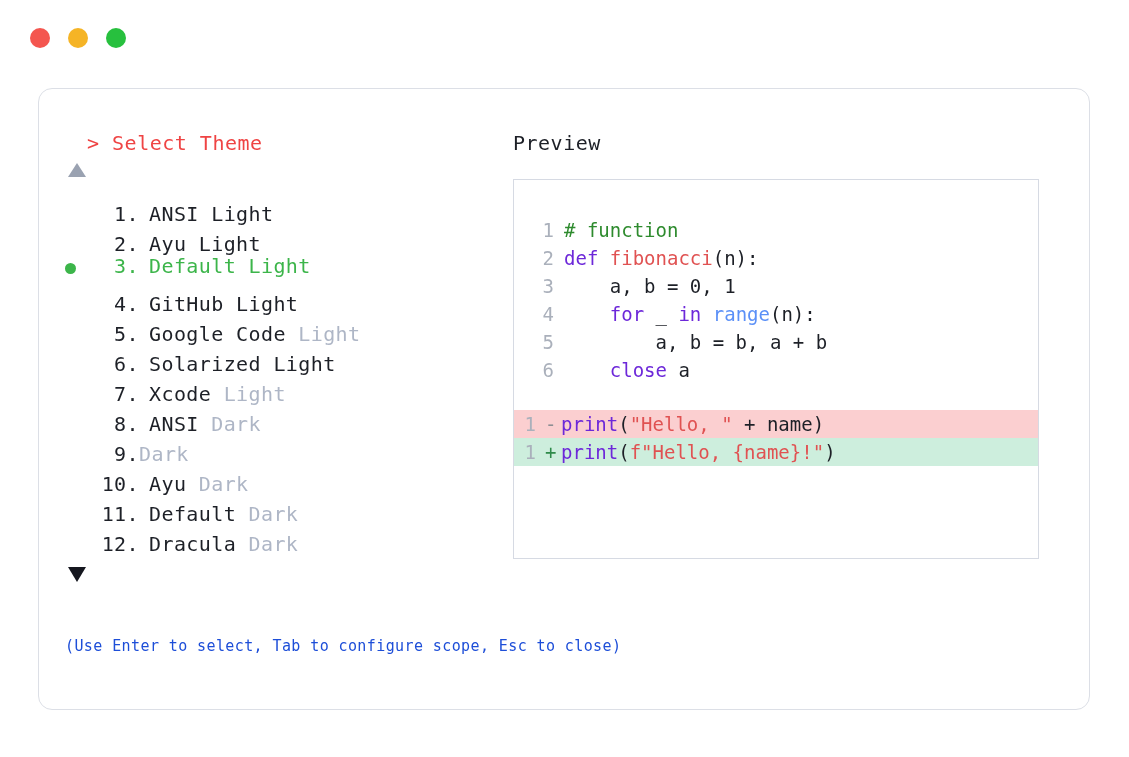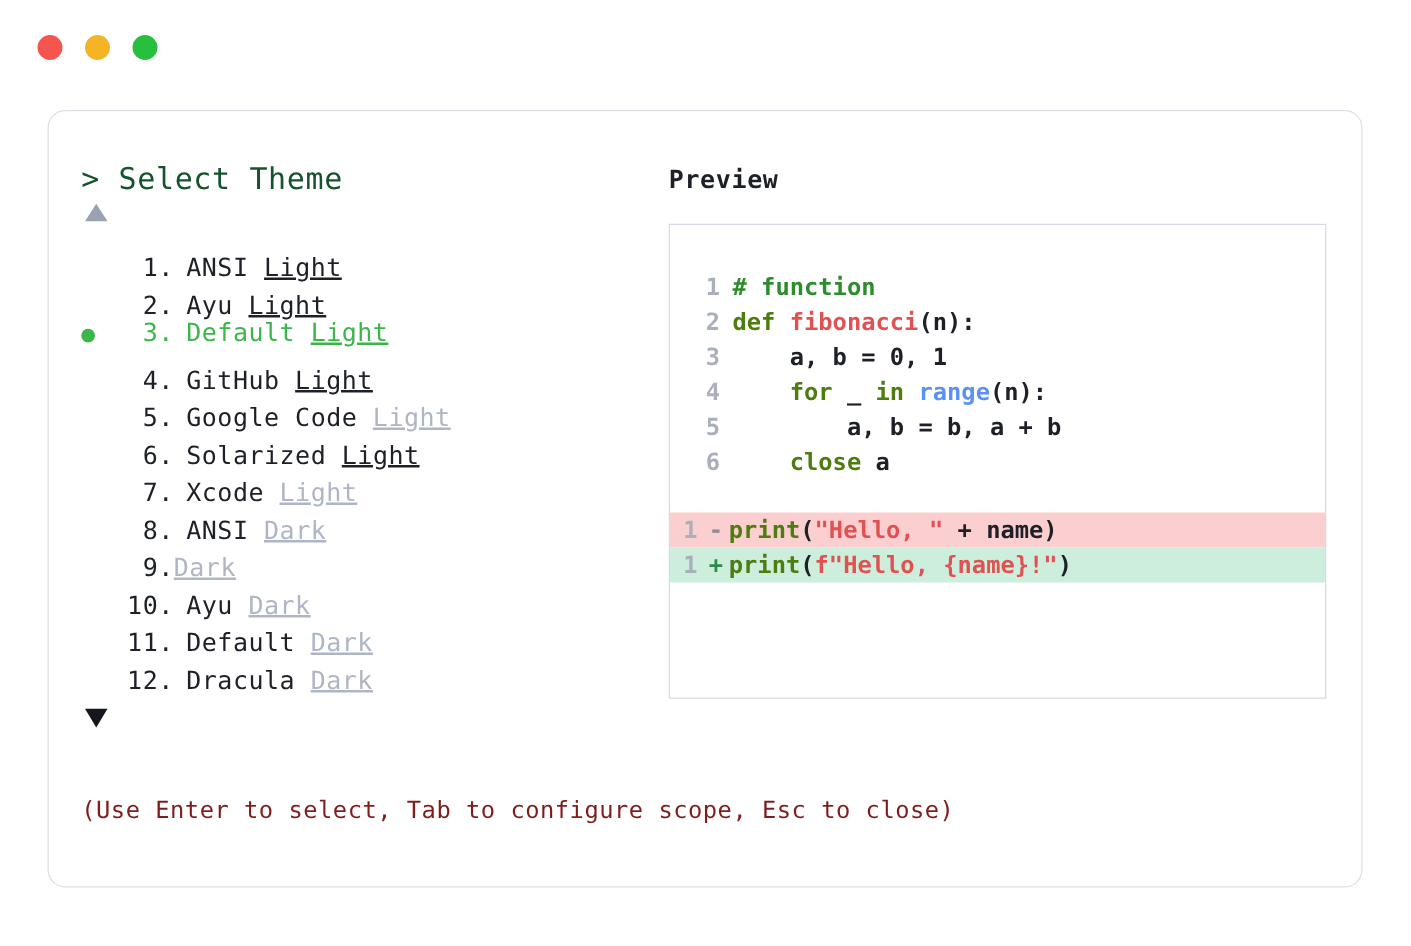--- a/index.html
+++ b/index.html
@@ -44,11 +44,12 @@
     width: 470px;
   }
   .prompt-line {
-    font-size: 24px;
-    line-height: 28px;
-    color: #14532d;
+    font-size: 20px;
+    line-height: 28px;
+    color: #ef4444;
     letter-spacing: 0.5px;
     white-space: pre;
+    margin-left: 22px;
   }
   .scroll-arrow-up {
     margin-top: 6px;

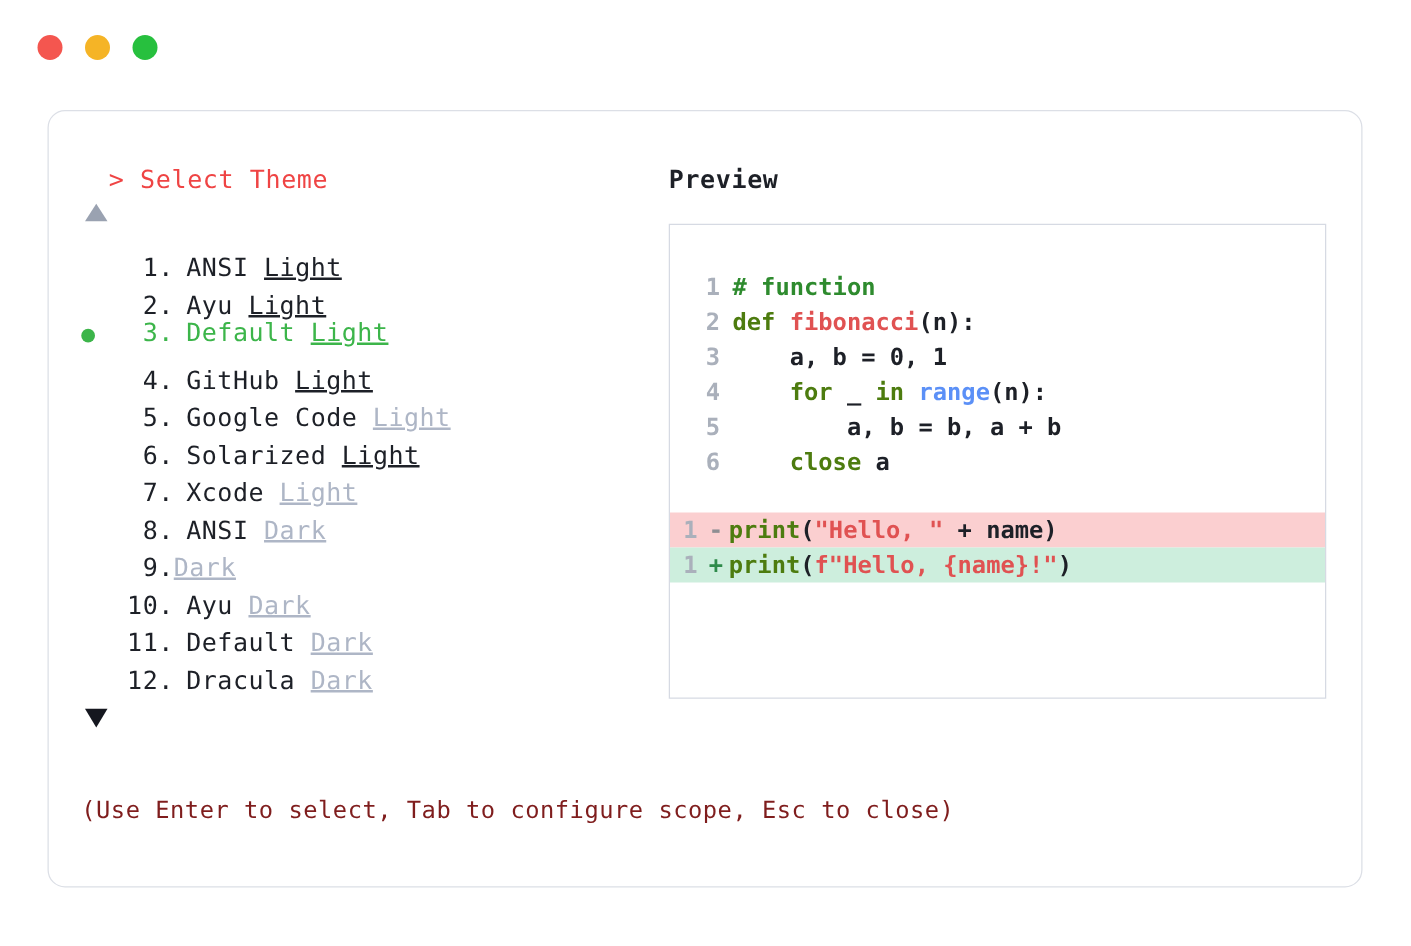--- a/index.html
+++ b/index.html
@@ -123,9 +123,8 @@
   
   .right-col {
     position: absolute;
-    left: 496px; top: 40px;
+    left: 474px; top: 40px;
     width: 530px;
-    font-weight: bold;
   }
   .preview-title {
     font-size: 20px;

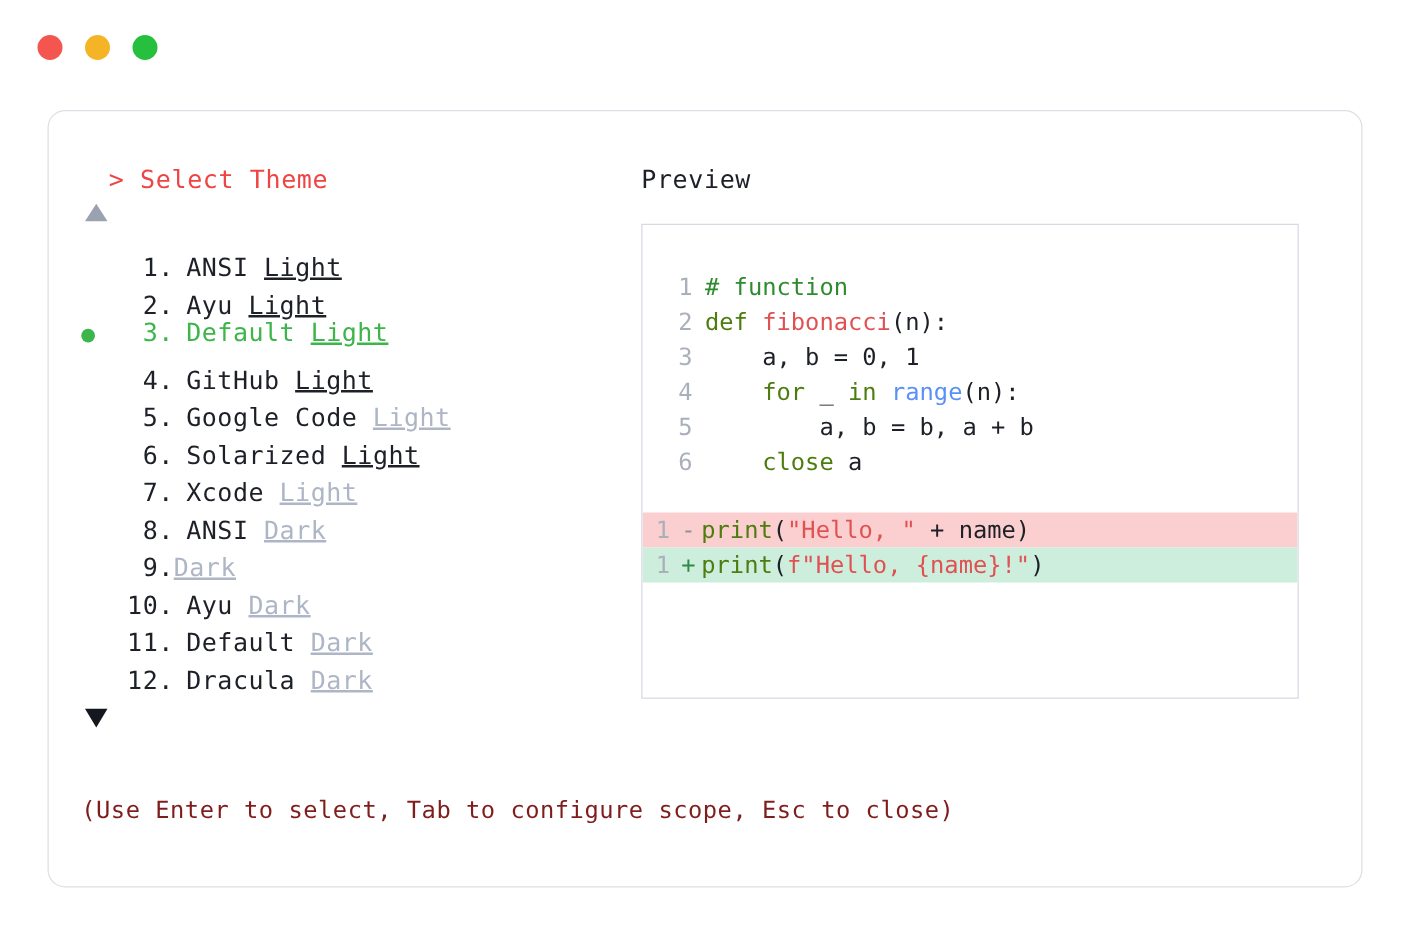--- a/index.html
+++ b/index.html
@@ -105,7 +105,7 @@
     color: #1d2027;
   }
   .nm { color: #1d2027; padding-left: 10px; text-align: right; }
-  .variant { color: #1d2027; text-decoration: underline; }
+  .variant { color: #1d2027; }
   .variant.muted { color: #aeb6c6; }
   .theme-row.selected .idx,
   .theme-row.selected .nm,

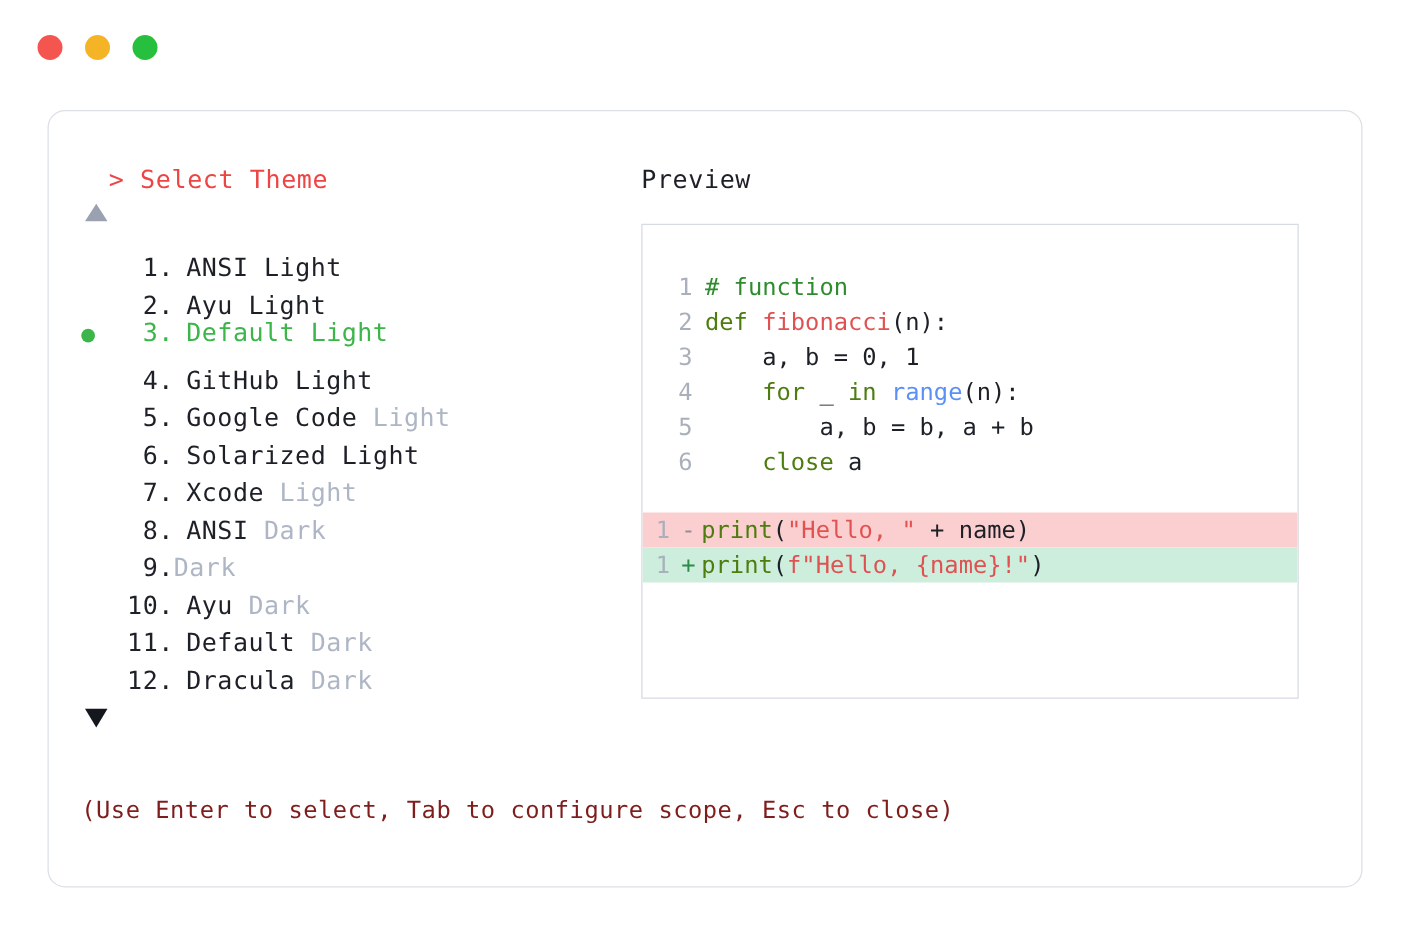--- a/index.html
+++ b/index.html
@@ -159,7 +159,7 @@
   }
   .tok-plain   { color: #1d2027; }
   .tok-comment { color: #2e8b2e; text-align: right; }
-  .tok-kw      { color: #4d7c0f; }
+  .tok-kw      { color: #6d28d9; }
   .tok-fn      { color: #e05252; text-align: center; }
   .tok-builtin { color: #5b90f7; }
   .tok-str     { color: #e05252; }

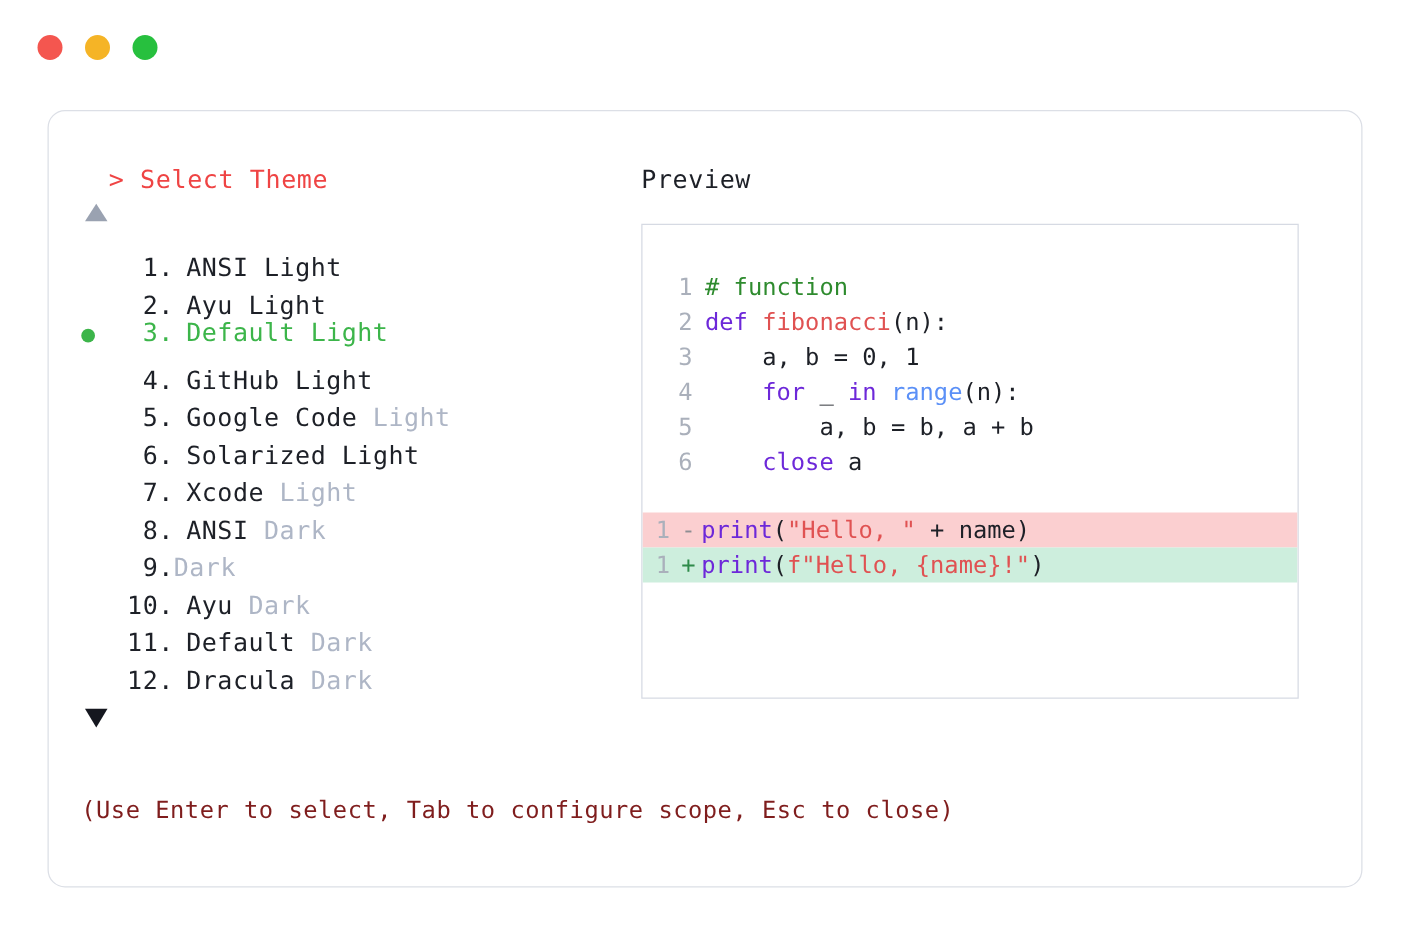--- a/index.html
+++ b/index.html
@@ -114,9 +114,9 @@
   .hint {
     position: absolute;
     left: 26px; top: 548px;
-    font-size: 19px;
+    font-size: 15px;
     letter-spacing: 0.4px;
-    color: #7f1d1d;
+    color: #1d4ed8;
     white-space: pre;
   }
 

